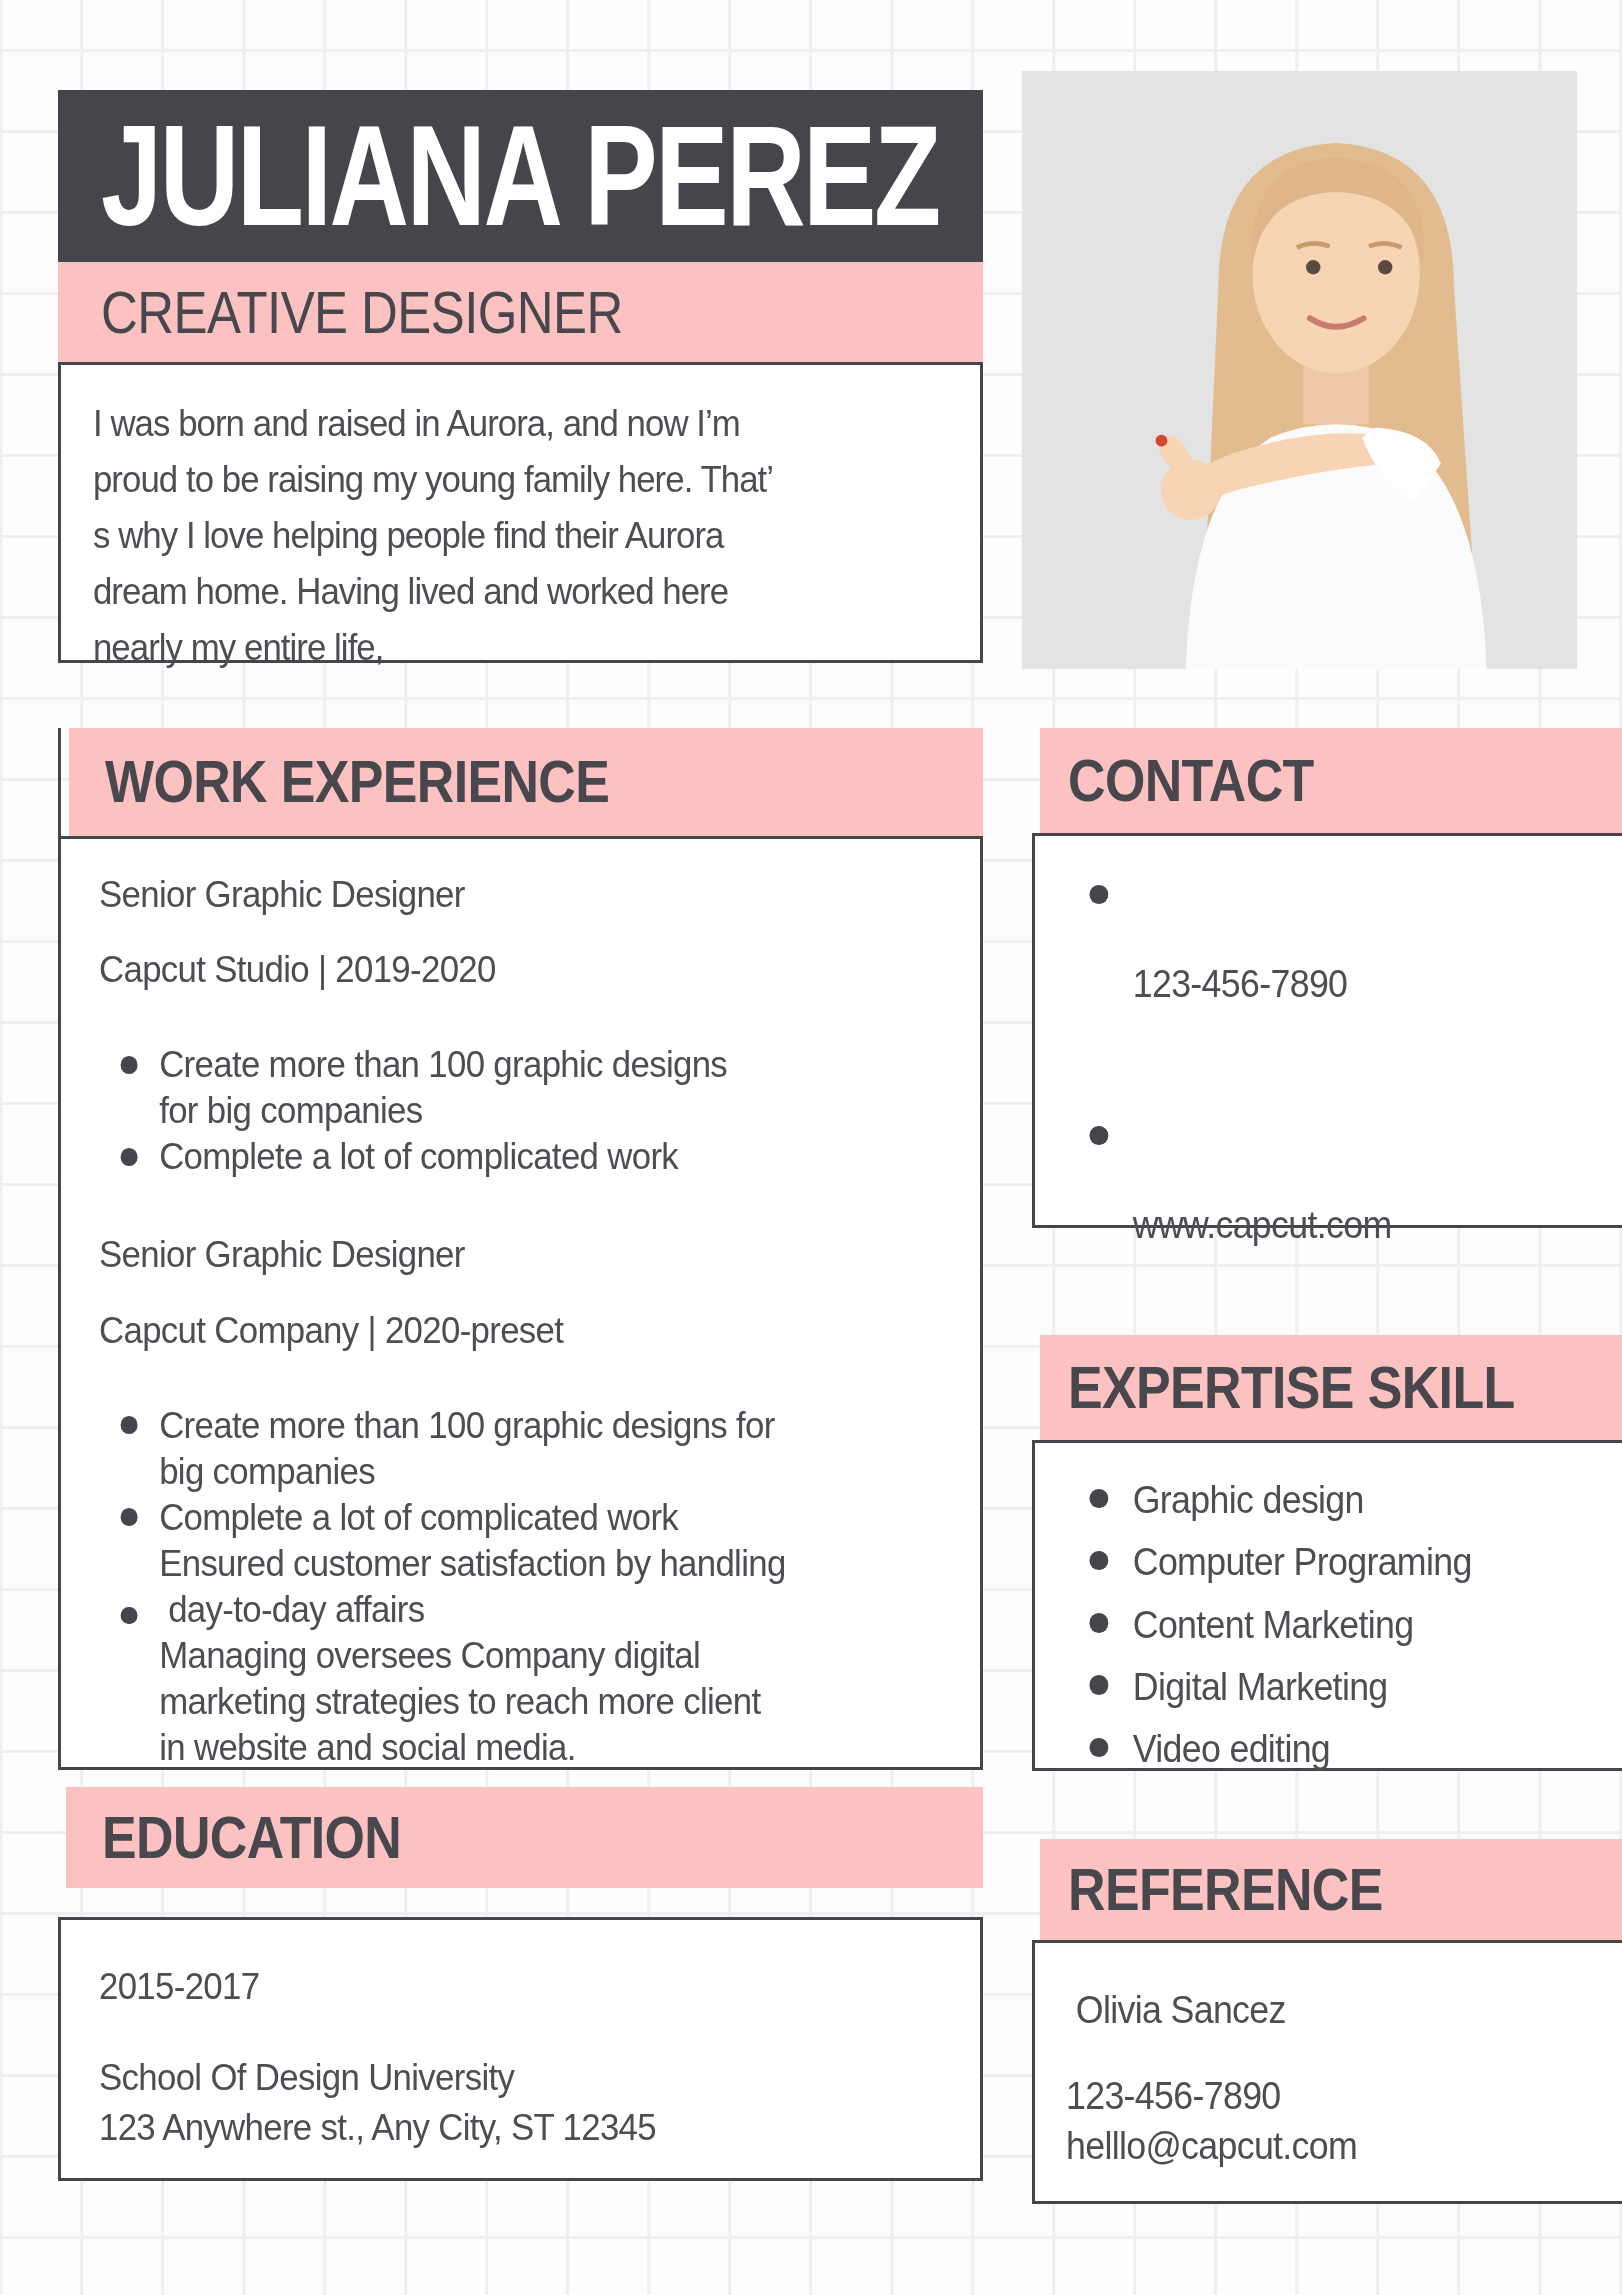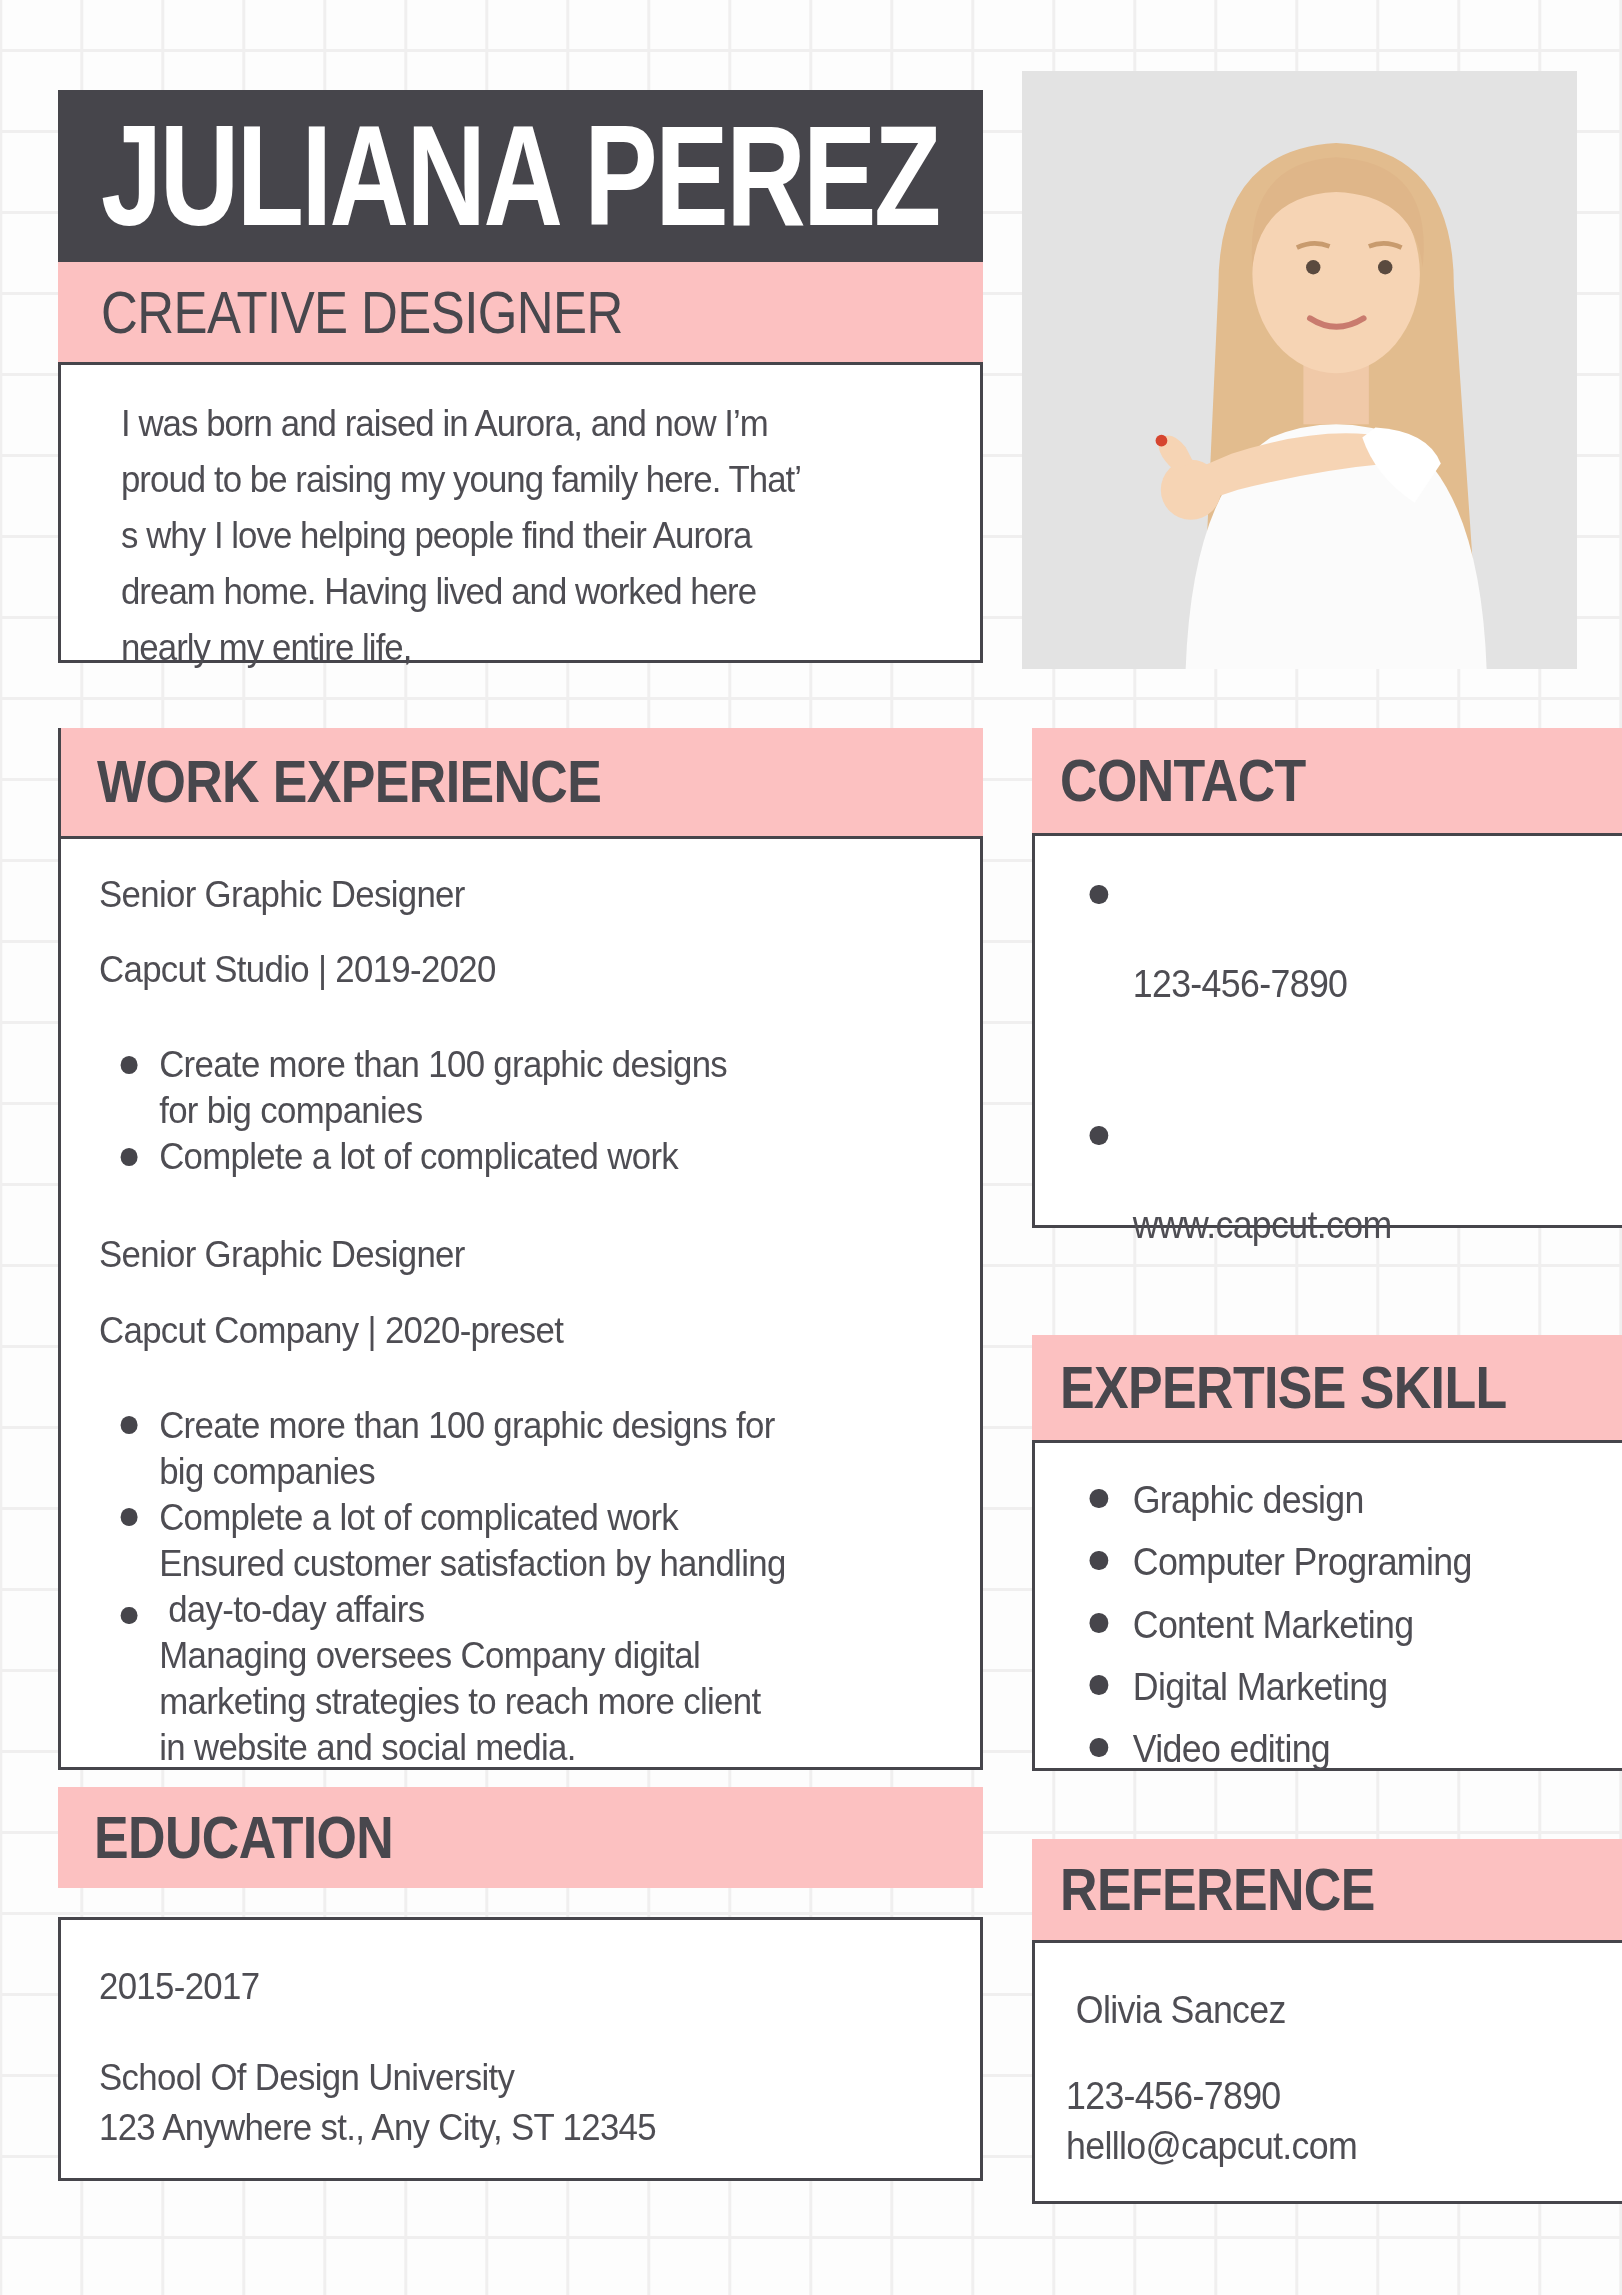--- a/index.html
+++ b/index.html
@@ -24,7 +24,7 @@
   .title-bar{left:58px;top:262px;width:925px;height:100px;background:#fcc1c1;display:flex;align-items:center;}
   .title-text{font-size:60px;font-weight:500;color:#48474d;white-space:nowrap;letter-spacing:-0.7px;
         transform:scaleX(0.85);transform-origin:0 50%;margin-left:43px;}
-  .intro-box{left:58px;top:362px;width:925px;height:301px;background:#ffffff;border:3.3px solid #46454b;box-sizing:border-box;padding-left:28px;}
+  .intro-box{left:58px;top:362px;width:925px;height:301px;background:#ffffff;border:3.3px solid #46454b;box-sizing:border-box;}
   .intro-inner{padding:31px 26px 0 34px;}
   .line{white-space:pre;}
   .intro-line{font-size:37px;line-height:56px;letter-spacing:-1px;}

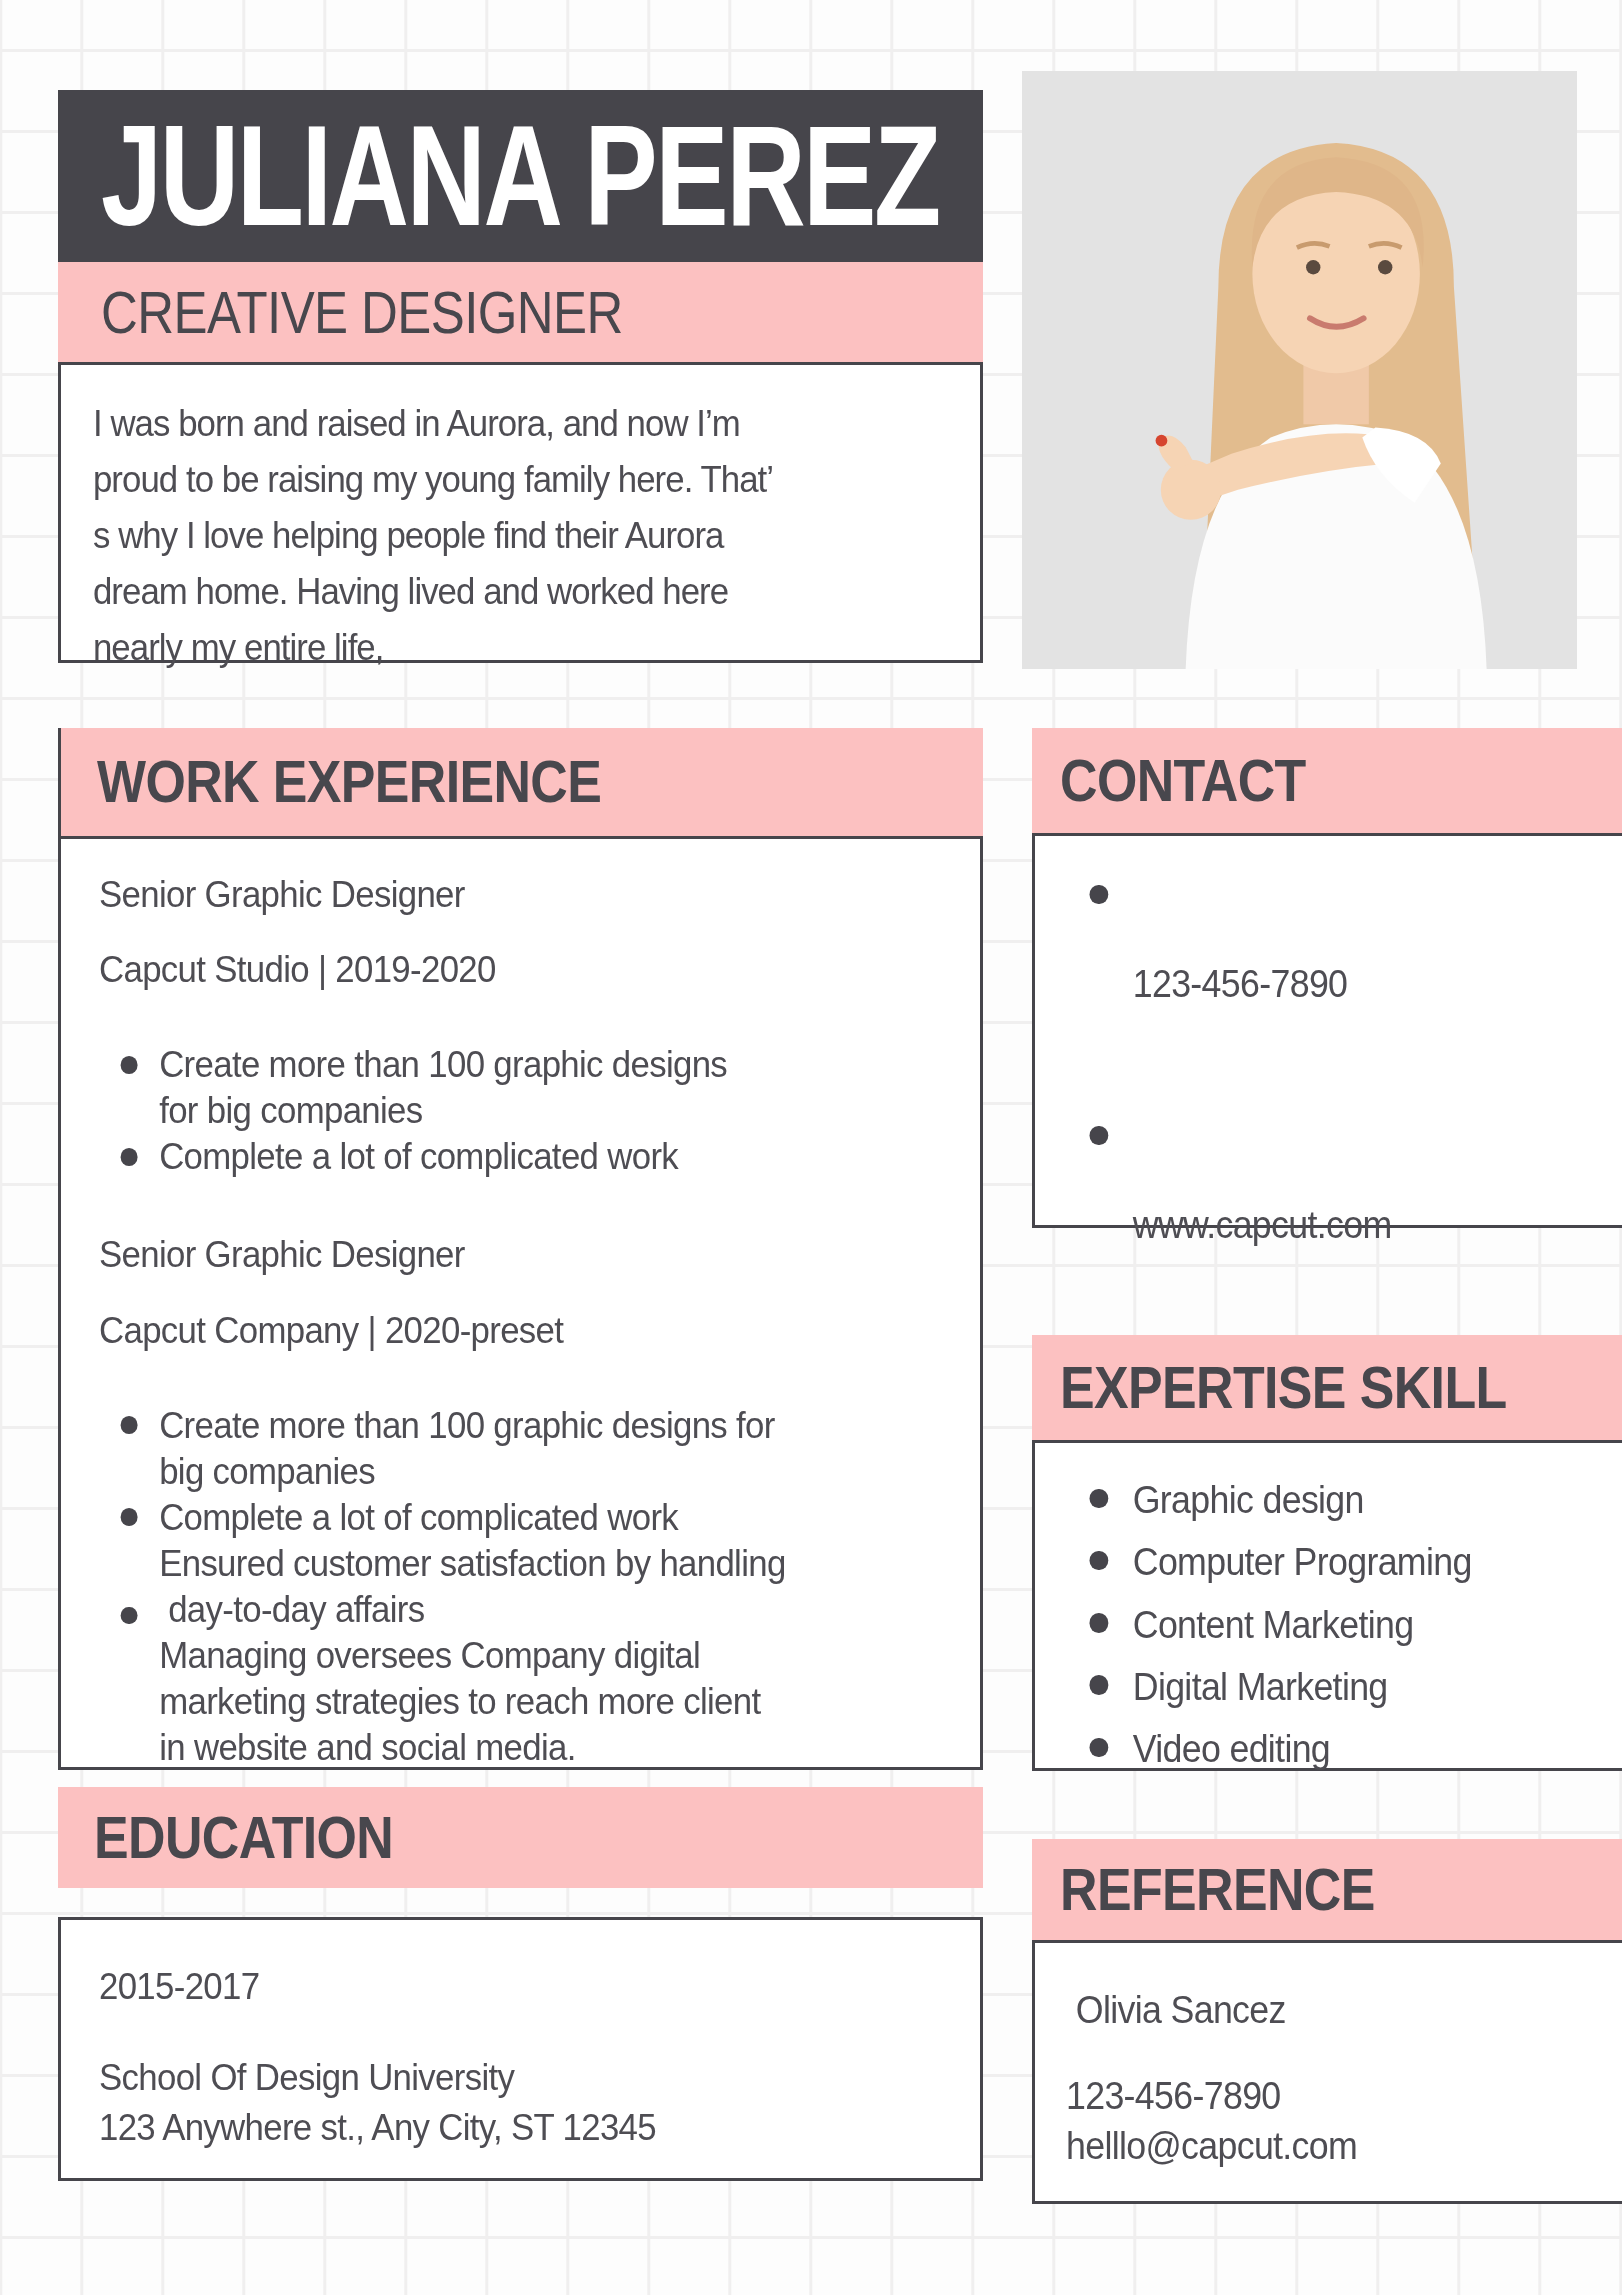--- a/index.html
+++ b/index.html
@@ -32,7 +32,7 @@
   .photo{left:1022px;top:71px;width:555px;height:598px;background:#e3e3e3;overflow:hidden;}
   
   .sec{position:absolute;}
-  .sec-header{background:#fcc1c1;display:flex;align-items:center;}
+  .sec-header{background:#fcc1c1;display:flex;align-items:center;margin-left:8px;}
   .sec-heading{font-size:59px;font-weight:600;color:#48474d;white-space:nowrap;letter-spacing:-0.7px;
         transform:scaleX(0.88);transform-origin:0 50%;}
   .sec-body{background:#ffffff;border:3.3px solid #46454b;box-sizing:border-box;}

